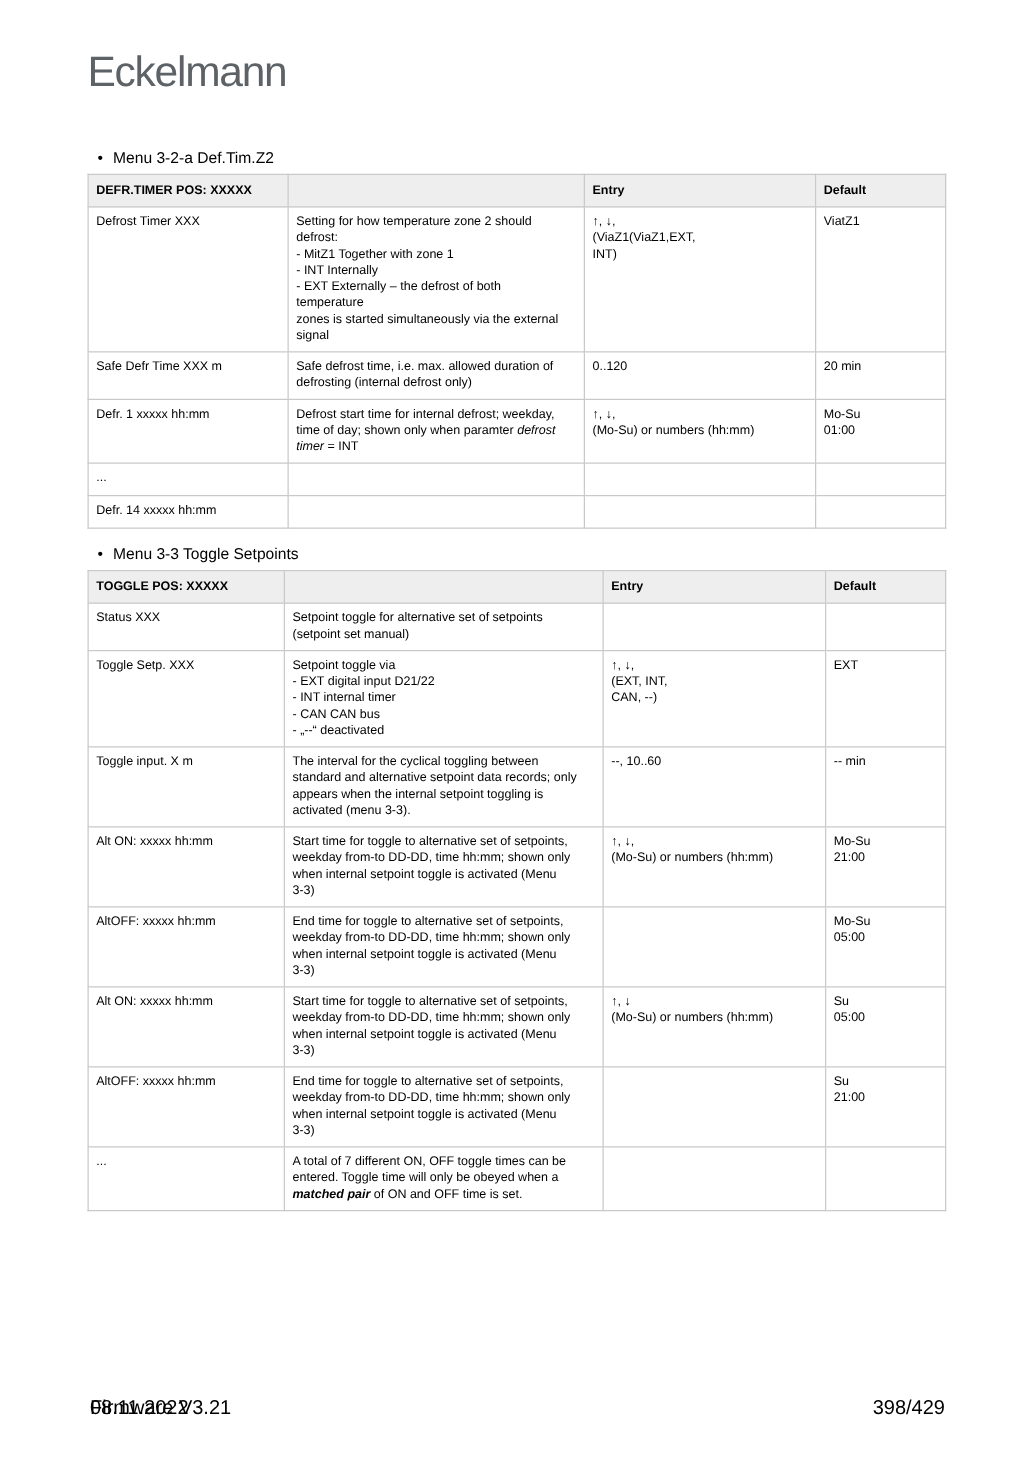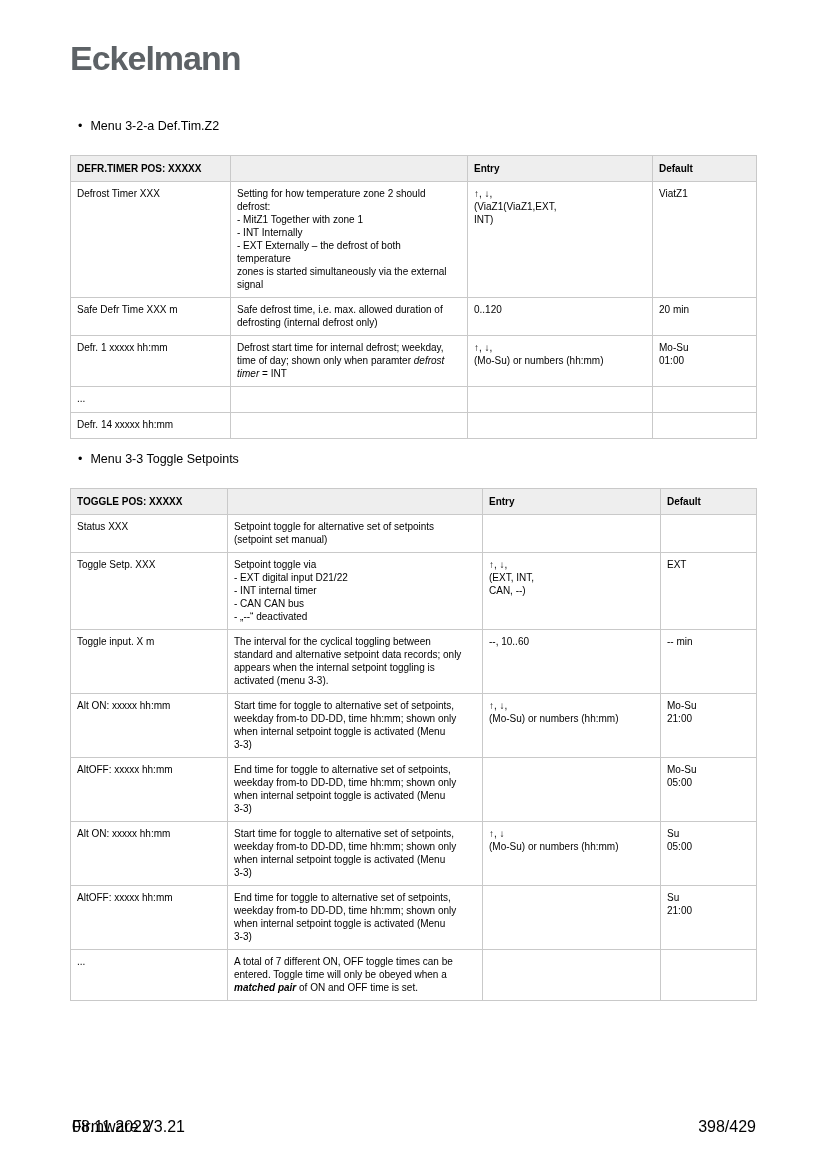--- a/index.html
+++ b/index.html
@@ -16,7 +16,7 @@
   .logo {
     margin-top:40px;
     font-size:34px;
-    font-weight:bold;
+    font-weight:normal;
     letter-spacing:-1px;
     color:#5d6266;
     line-height:36px;

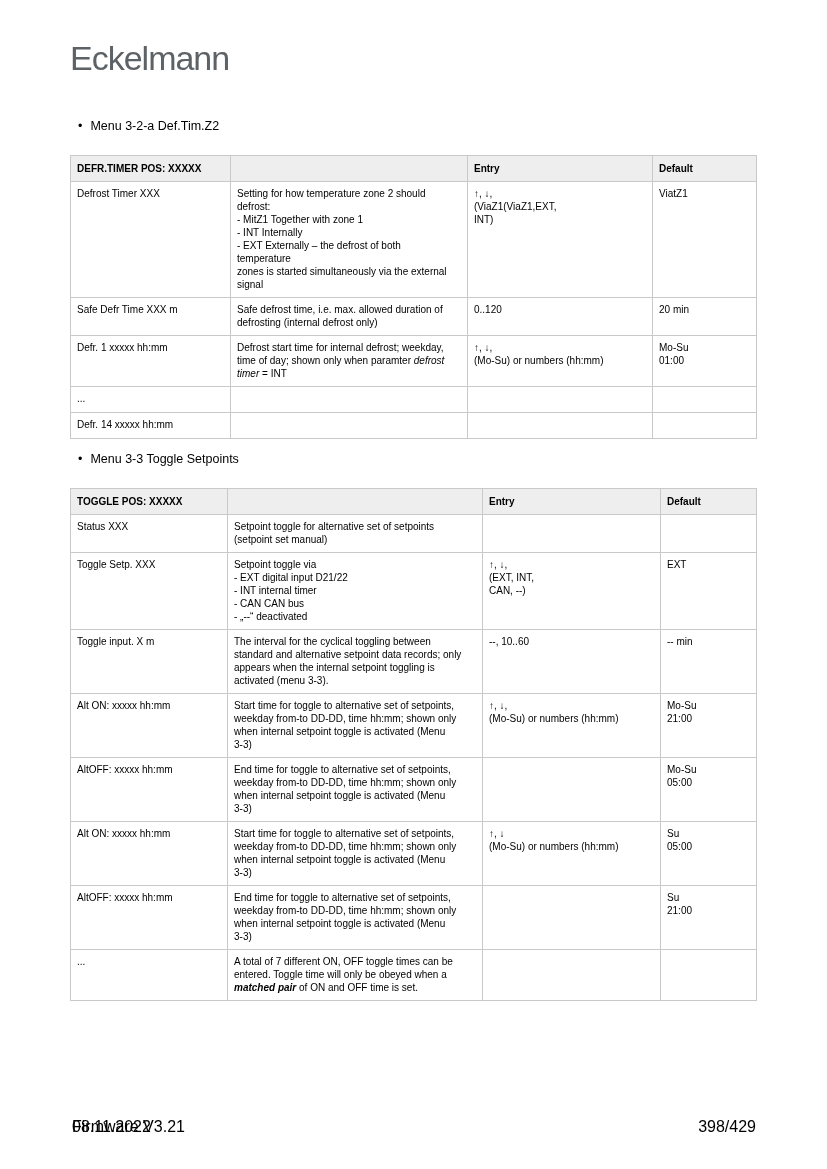--- a/index.html
+++ b/index.html
@@ -34,7 +34,7 @@
     border-collapse:collapse;
     table-layout:fixed;
     width:686px;
-    margin-top:21px;
+    margin-top:5px;
     font-size:10px;
     line-height:13px;
   }

